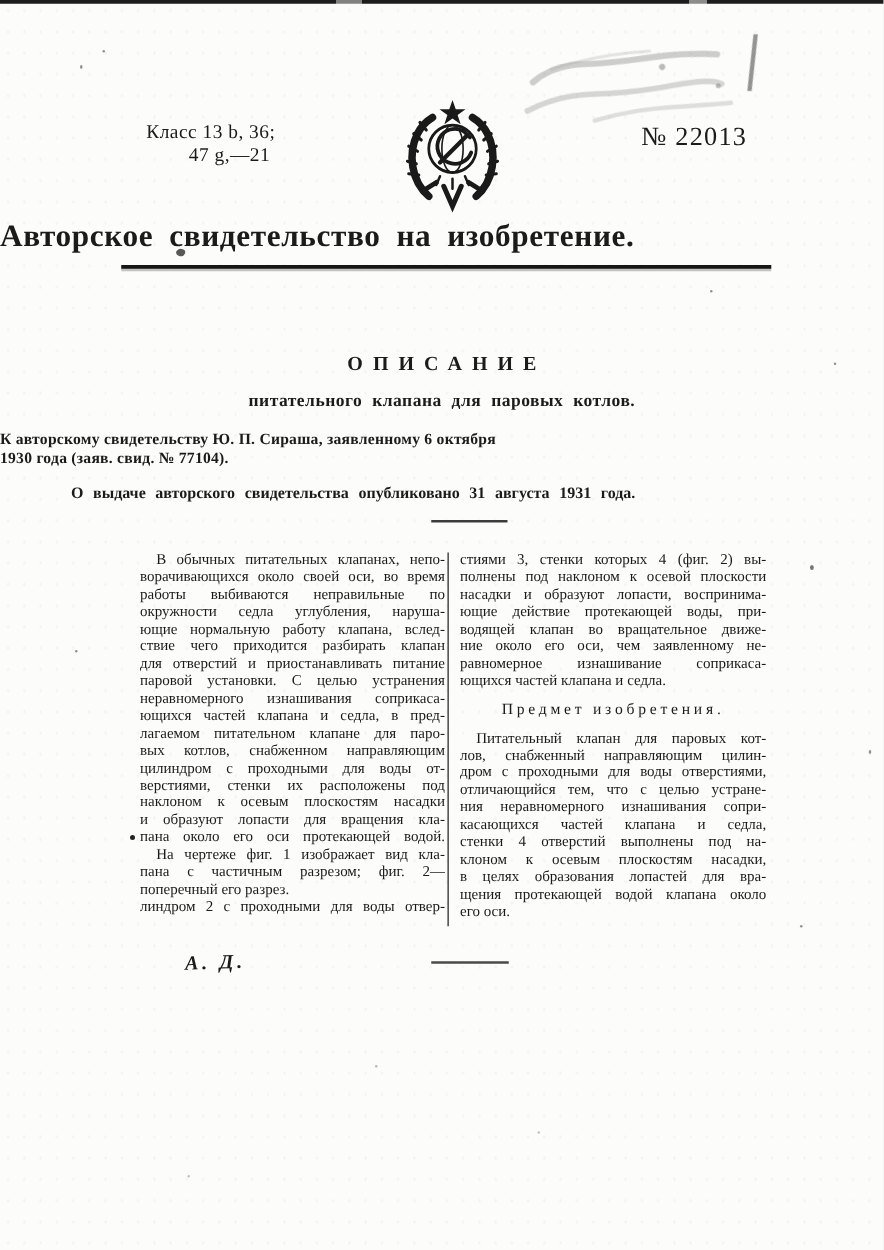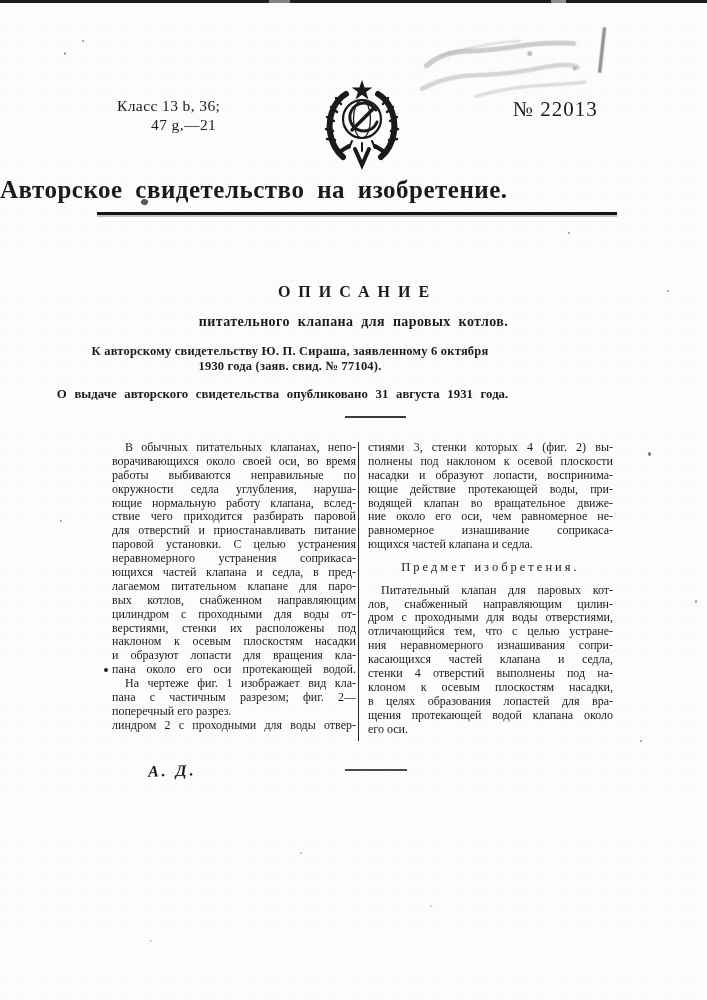--- a/index.html
+++ b/index.html
@@ -35,7 +35,7 @@
     font-size:16px;letter-spacing:8px;font-weight:bold;text-indent:8px;}
   .subject{position:absolute;left:0;top:314px;width:707px;text-align:center;
     font-size:14px;font-weight:bold;word-spacing:4px;letter-spacing:.4px;}
-  .attr{position:absolute;left:0;width:580px;text-align:center;font-size:12.5px;font-weight:bold;letter-spacing:.2px;}
+  .attr{position:absolute;left:0;width:580px;font-size:12.5px;font-weight:bold;letter-spacing:.2px;}
   .attr1{top:344px;}
   .attr2{top:359px;}
   .pub{position:absolute;left:0;top:387px;width:565px;text-align:center;

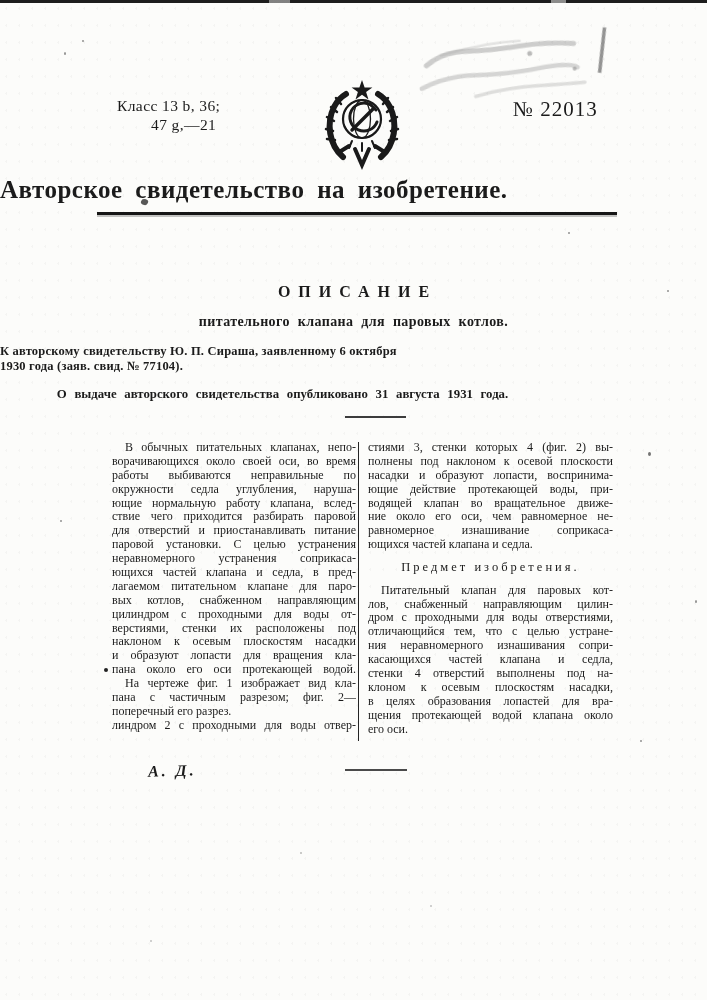--- a/index.html
+++ b/index.html
@@ -124,7 +124,7 @@
       <div class="ln just">работы выбиваются неправильные по</div>
       <div class="ln just">окружности седла углубления, наруша-</div>
       <div class="ln just">ющие нормальную работу клапана, вслед-</div>
-      <div class="ln just">ствие чего приходится разбирать паровой</div>
+      <div class="ln just">ствие чего приходится разбирать клапан</div>
       <div class="ln just">для отверстий и приостанавливать питание</div>
       <div class="ln just">паровой установки. С целью устранения</div>
       <div class="ln just">неравномерного устранения соприкаса-</div>

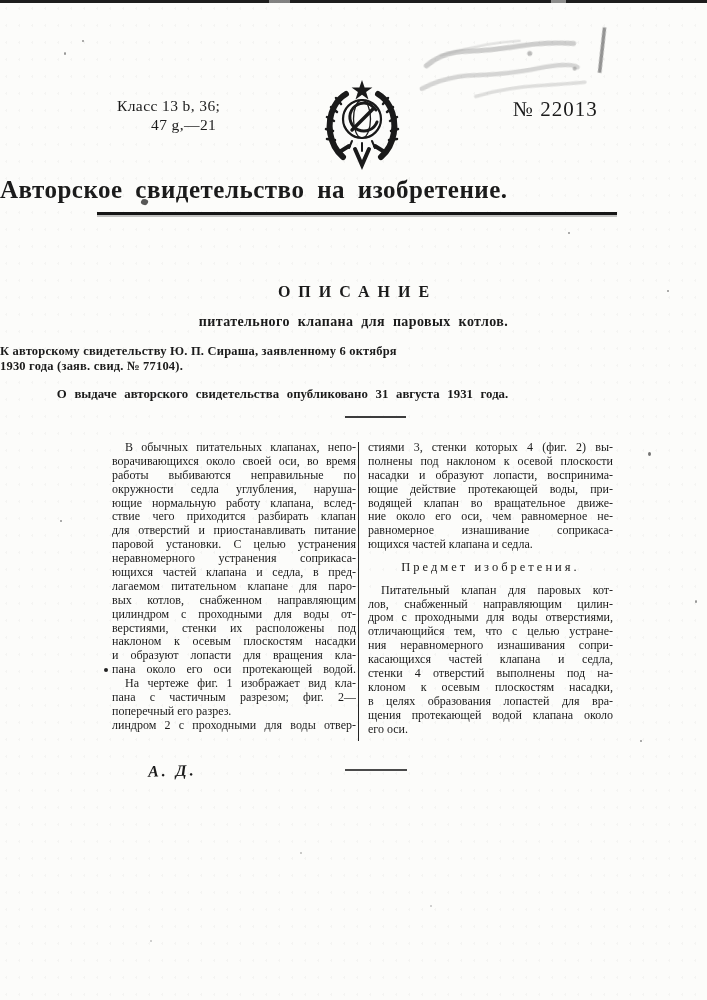--- a/index.html
+++ b/index.html
@@ -148,7 +148,7 @@
       <div class="ln just">насадки и образуют лопасти, воспринима-</div>
       <div class="ln just">ющие действие протекающей воды, при-</div>
       <div class="ln just">водящей клапан во вращательное движе-</div>
-      <div class="ln just">ние около его оси, чем равномерное не-</div>
+      <div class="ln just">ние около его оси, чем заявленному не-</div>
       <div class="ln just">равномерное изнашивание соприкаса-</div>
       <div class="ln end">ющихся частей клапана и седла.</div>
       <div class="ln heading">Предмет изобретения.</div>

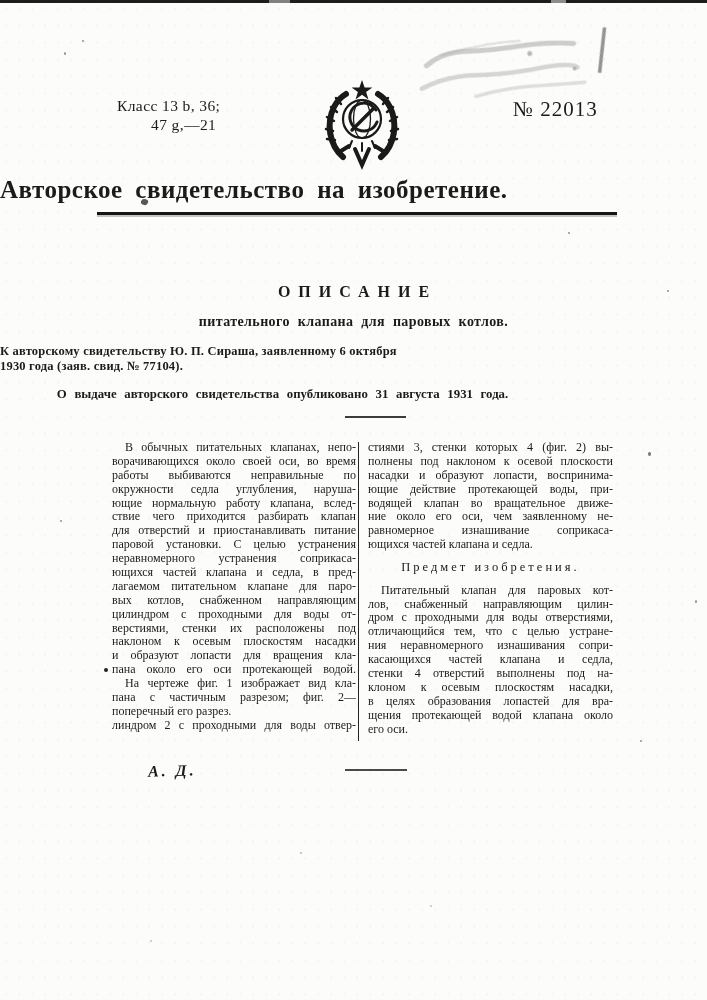--- a/index.html
+++ b/index.html
@@ -127,7 +127,7 @@
       <div class="ln just">ствие чего приходится разбирать клапан</div>
       <div class="ln just">для отверстий и приостанавливать питание</div>
       <div class="ln just">паровой установки. С целью устранения</div>
-      <div class="ln just">неравномерного устранения соприкаса-</div>
+      <div class="ln just">неравномерного изнашивания соприкаса-</div>
       <div class="ln just">ющихся частей клапана и седла, в пред-</div>
       <div class="ln just">лагаемом питательном клапане для паро-</div>
       <div class="ln just">вых котлов, снабженном направляющим</div>

